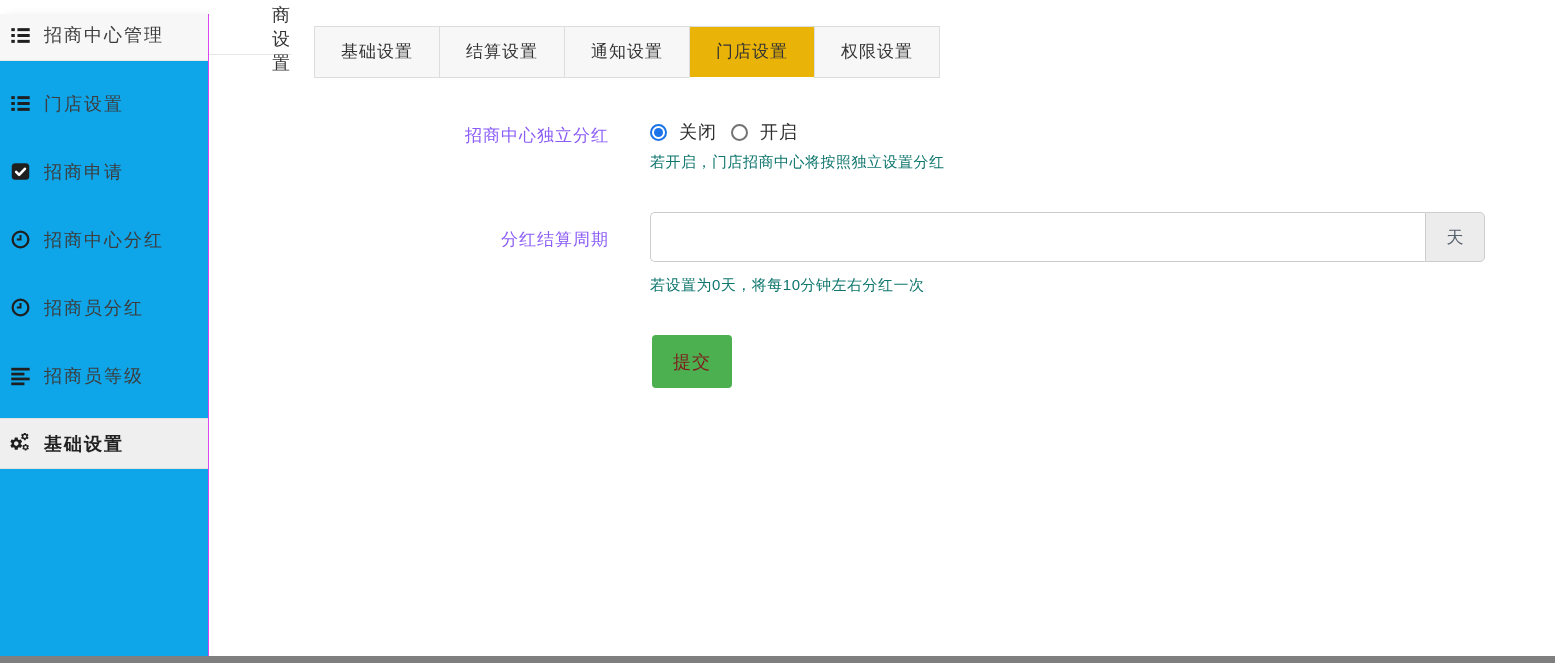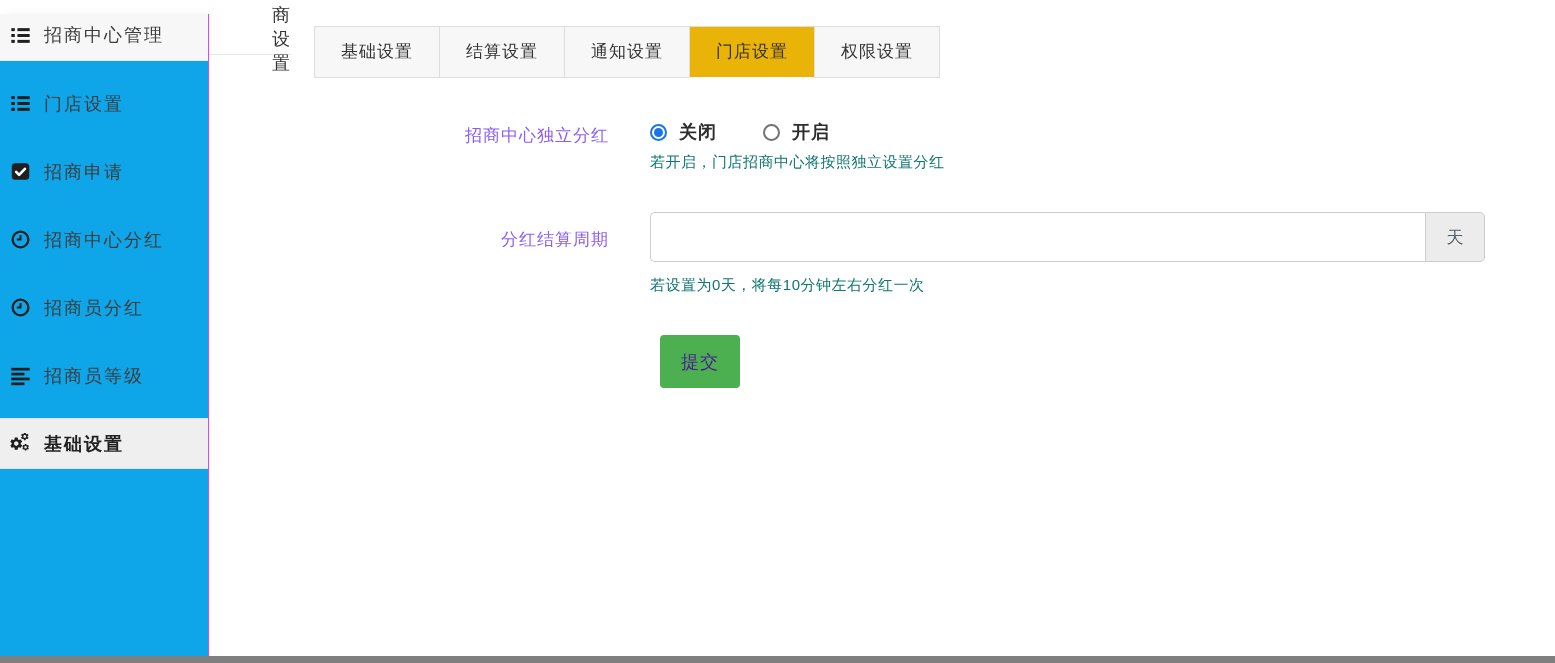--- a/index.html
+++ b/index.html
@@ -70,7 +70,7 @@
   .form-label.label-mid { padding-top:16px; }
   .form-controls { flex:1; }
 
-  .radio-row { display:flex; align-items:flex-start; gap:46px;font-weight:bold; }
+  .radio-row { display:flex; align-items:flex-start; gap:14px; }
   .radio-option { display:inline-flex; align-items:center; gap:12px; cursor:pointer; }
   .radio {
     width:17px; height:17px; border-radius:50%;

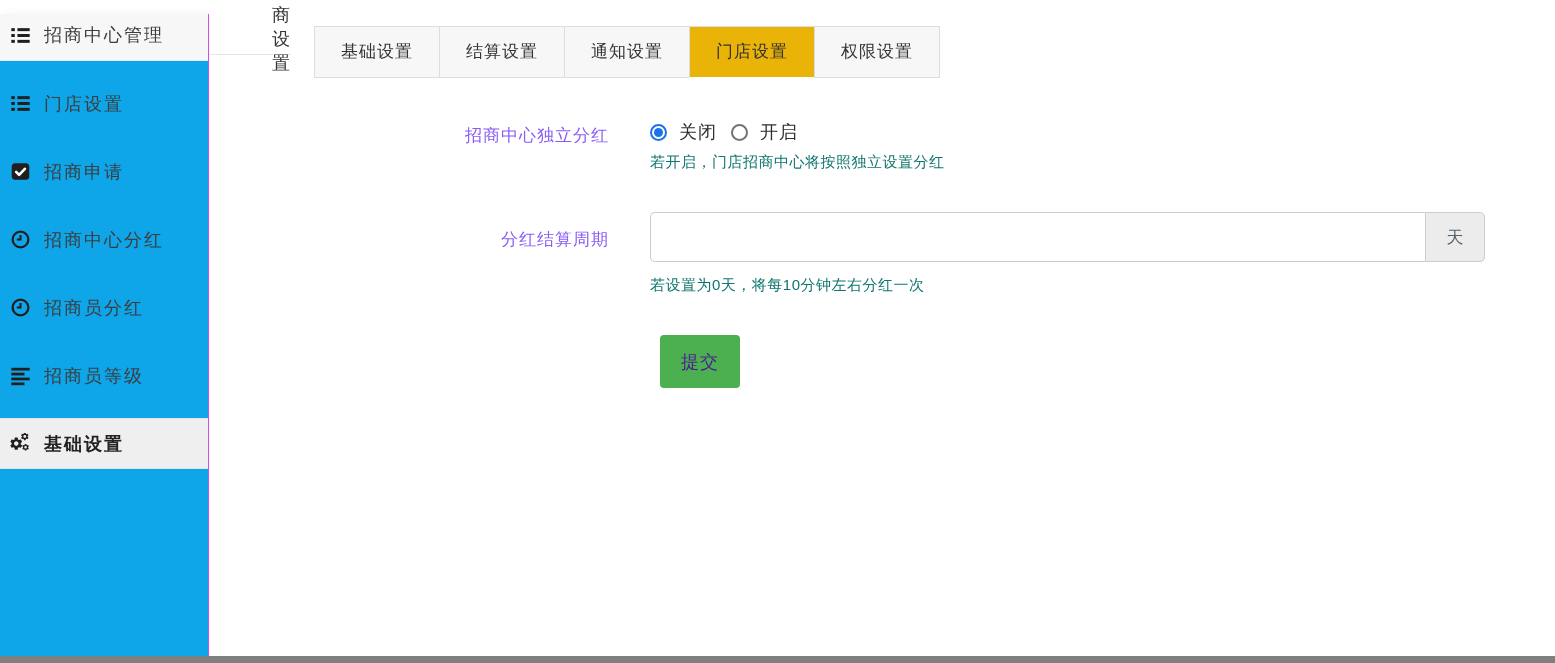--- a/index.html
+++ b/index.html
@@ -100,9 +100,9 @@
 
   .submit-row { margin-top:5px; }
   .submit-btn {
-    margin-left:10px;
+    margin-left:2px;
     width:80px; height:53px; border:none; border-radius:4px;
-    background:var(--accent-green,#4caf50); color:#4c1d95; font-size:18px;
+    background:var(--accent-green,#4caf50); color:#7f1d1d; font-size:18px;
     letter-spacing:1px; cursor:pointer;
     font-family:"Liberation Sans","DejaVu Sans",sans-serif;
   }

